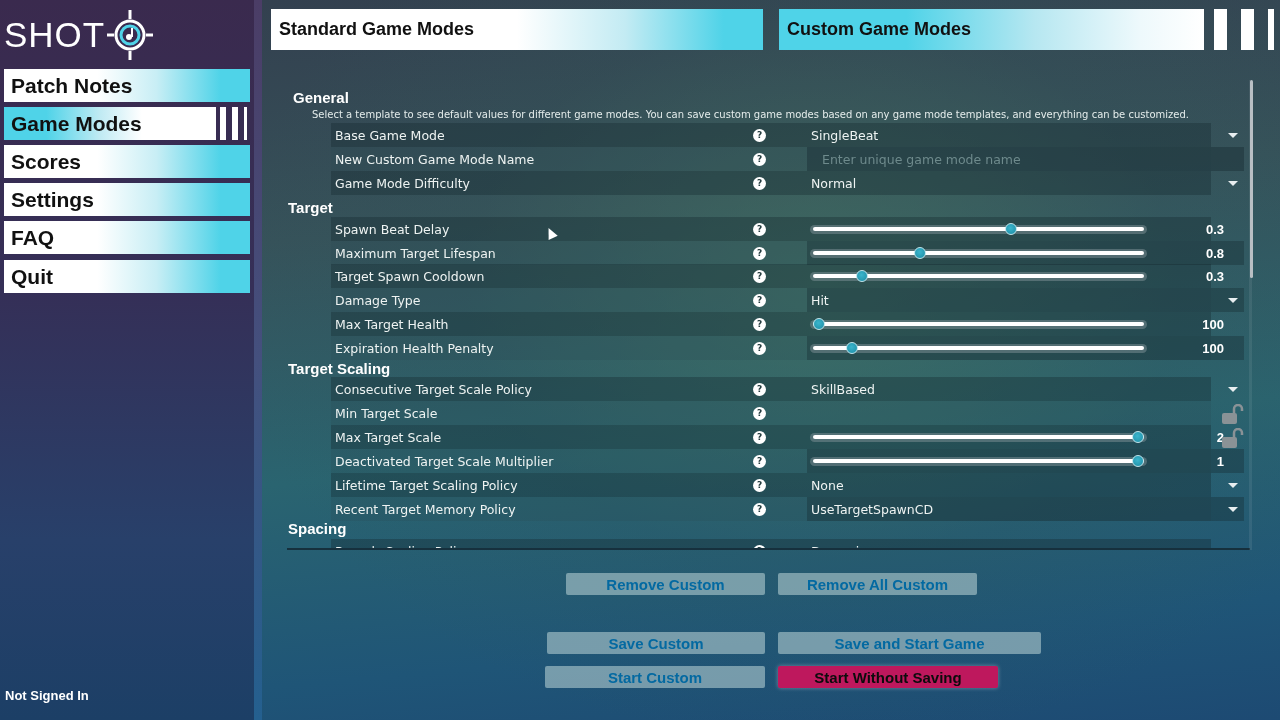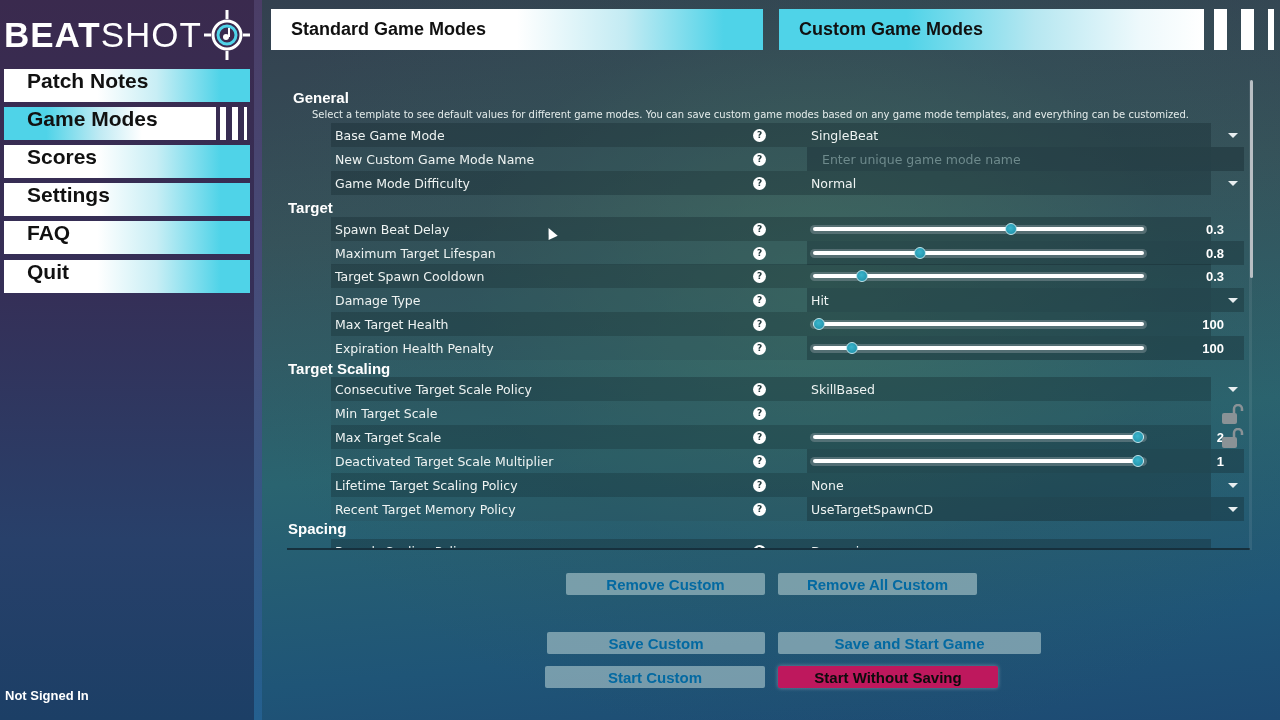--- a/index.html
+++ b/index.html
@@ -123,7 +123,6 @@
 <div id="sidebar-divider"></div>
 
 <div id="logo">
-  <span class="bold">BEAT</span>
     <span class="thin">SHOT</span>
   <svg id="logo-icon" viewBox="0 0 46 54">
     <line x1="0" y1="27" x2="7" y2="27" stroke="#fff" stroke-width="3"></line>

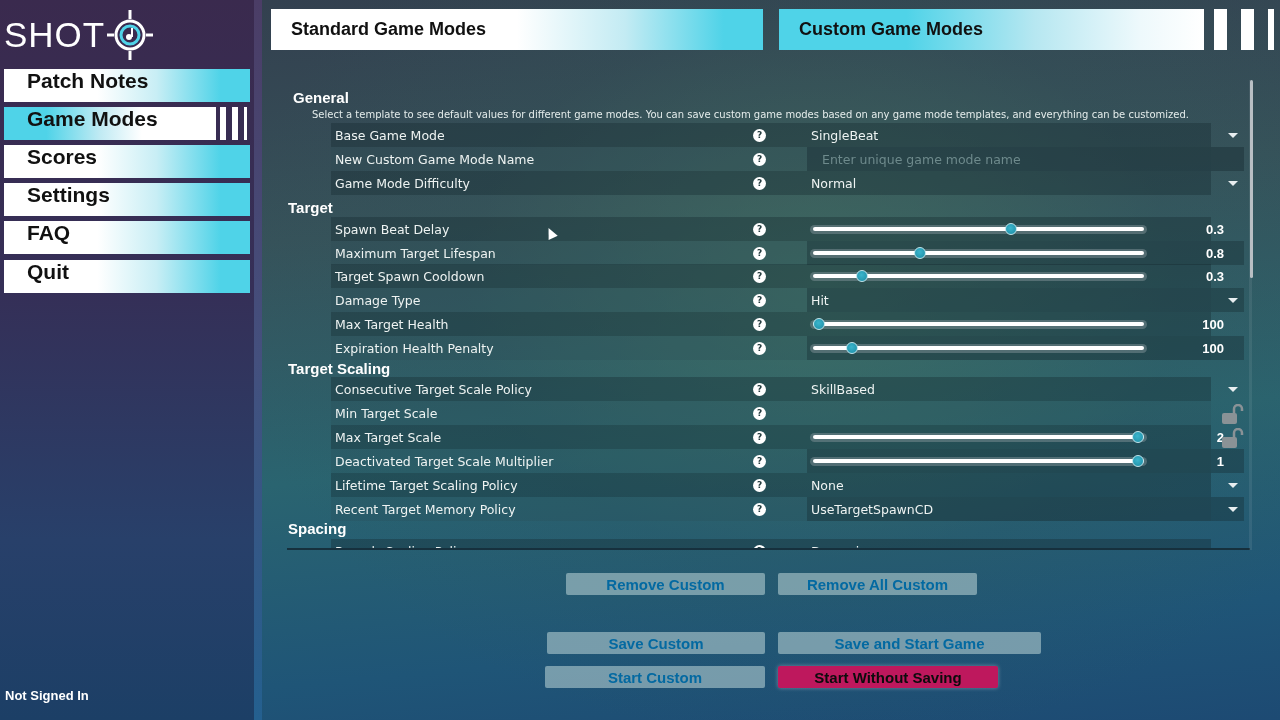--- a/index.html
+++ b/index.html
@@ -51,7 +51,7 @@
   .tab {
     position: absolute; top: 9px; height: 41px;
     color: #111; font-family: "Liberation Sans", sans-serif; font-weight: 700; font-size: 18px;
-    display: flex; align-items: center; padding-left: 20px; cursor: pointer;
+    display: flex; align-items: center; padding-left: 8px; cursor: pointer;
   }
   #tab-standard { left: 271px; width: 492px;
     background: linear-gradient(90deg, #ffffff 0%, #ffffff 50%, #c3ebf3 72%, #4fd3e8 92%, #4fd3e8 100%); }

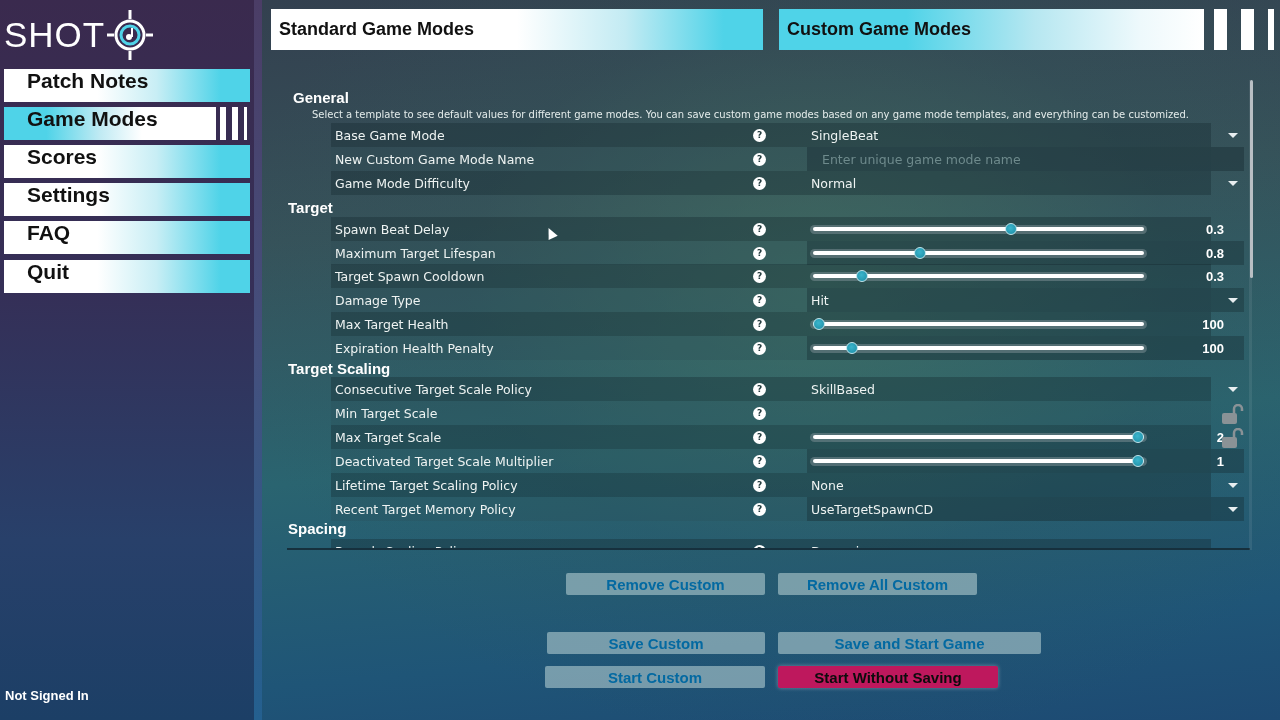--- a/index.html
+++ b/index.html
@@ -35,7 +35,7 @@
     position: absolute; left: 4px; width: 246px; height: 33px;
     background: linear-gradient(90deg, #ffffff 0%, #ffffff 38%, #c8eef5 62%, #4fd3e8 88%, #4fd3e8 100%);
     color: #111; font-family: "Liberation Sans", sans-serif; font-weight: 700; font-size: 21px;
-    display: flex; padding-left: 23px; cursor: pointer;
+    display: flex; align-items: center; padding-left: 7px; cursor: pointer;
   }
   .nav-btn.active {
     background: linear-gradient(90deg, #4fd3e8 0%, #4fd3e8 20%, #bfeaf3 45%, #ffffff 65%, #ffffff 100%);

